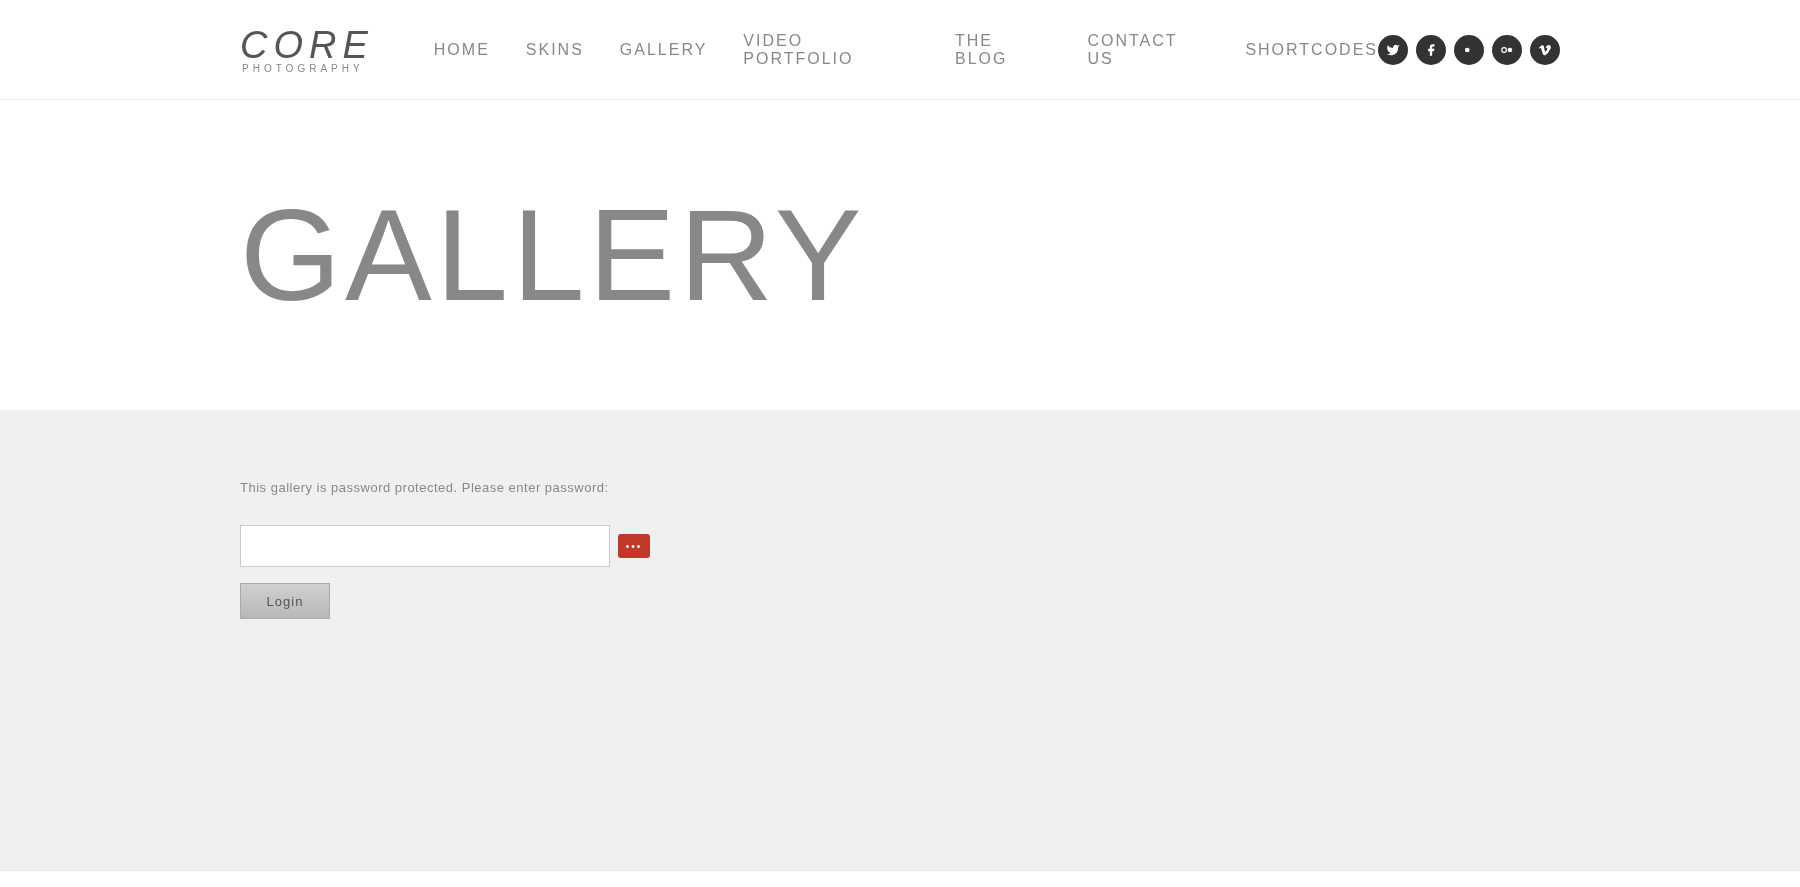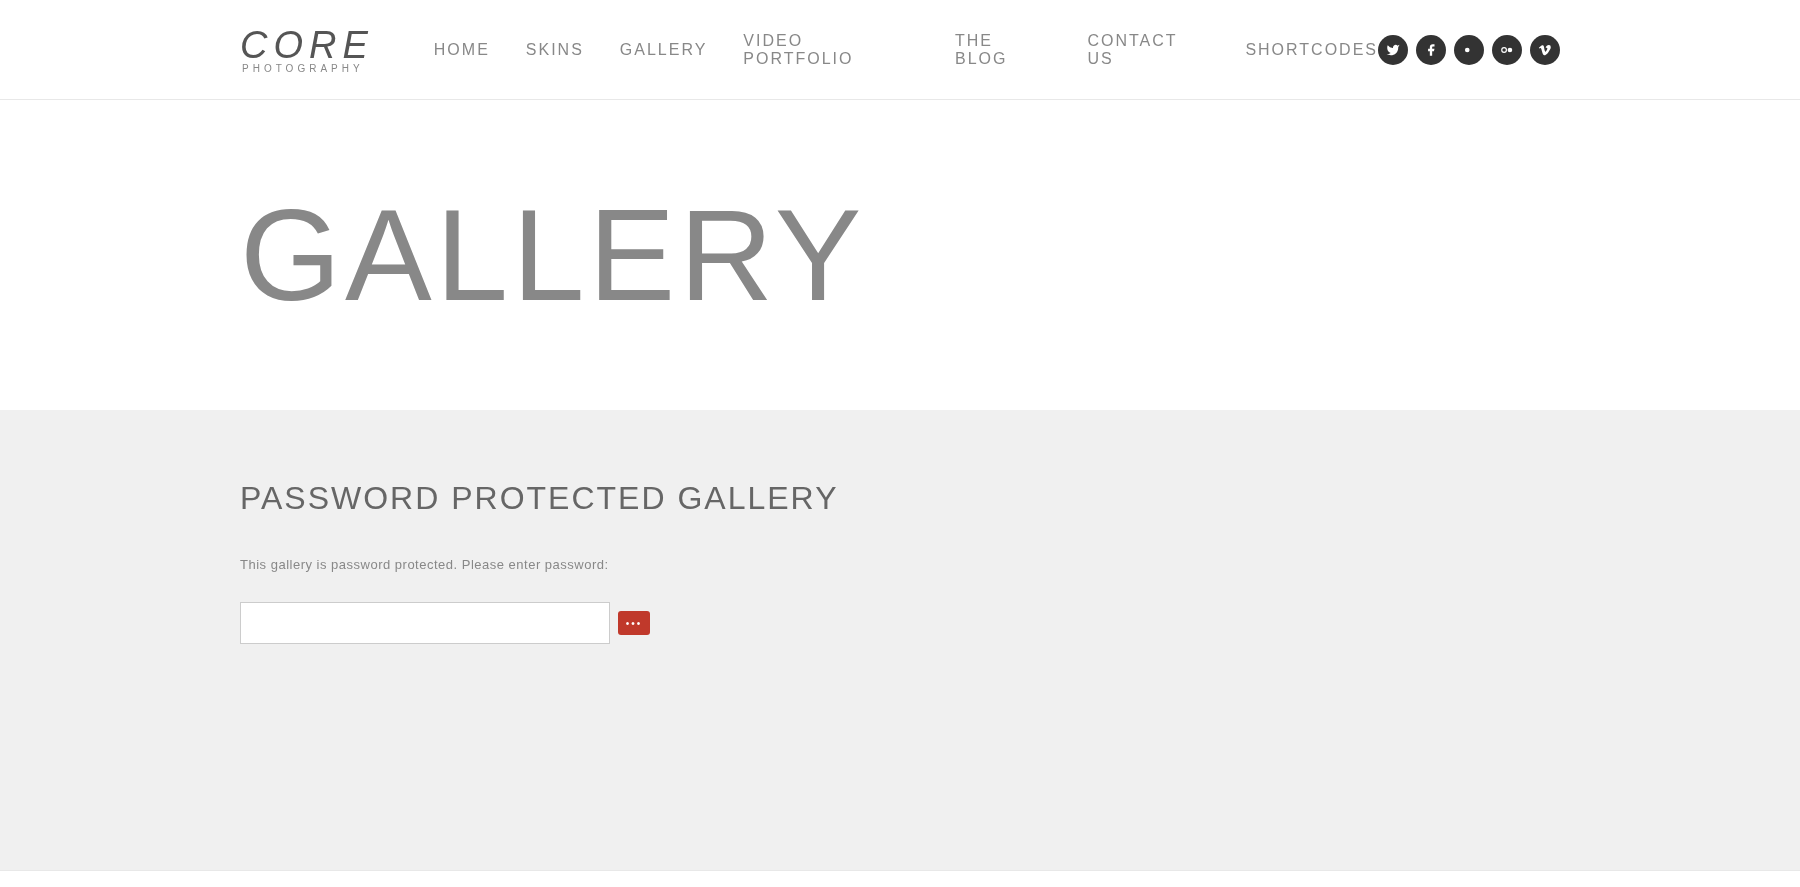--- a/index.html
+++ b/index.html
@@ -250,7 +250,6 @@
 </section>
 
 <section class="content-section">
-  <h2 class="section-title">PASSWORD PROTECTED GALLERY</h2>
   <p class="description-text">This gallery is password protected. Please enter password:</p>
 
   <div class="password-form">

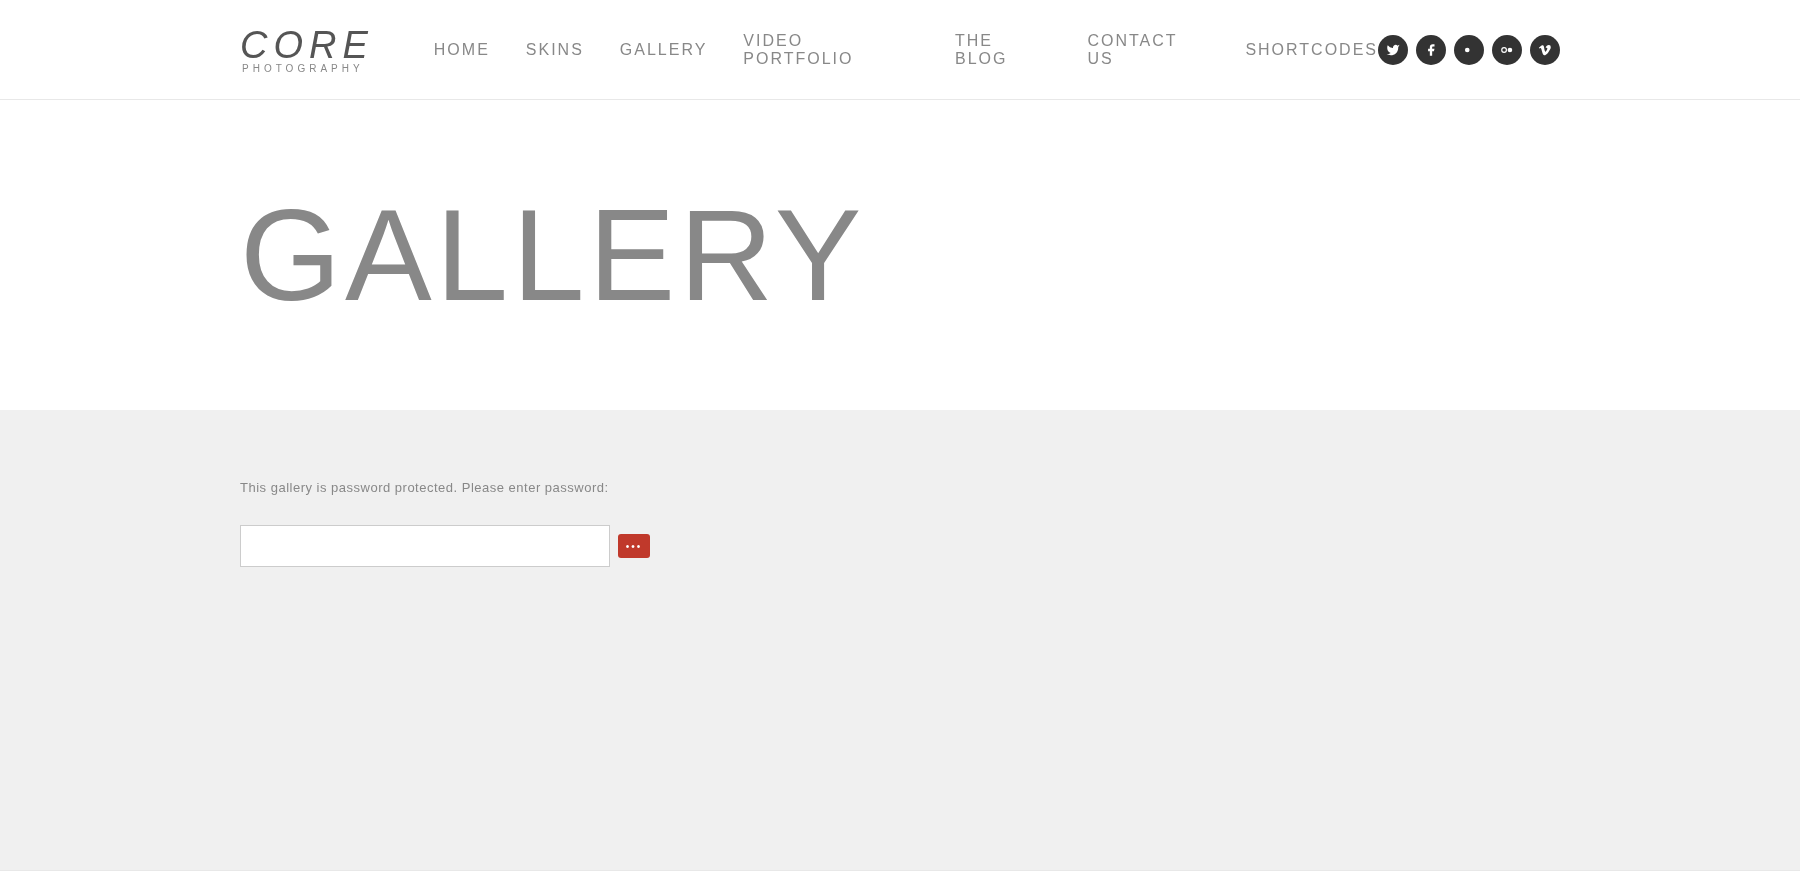--- a/index.html
+++ b/index.html
@@ -259,6 +259,9 @@
         <span>•••</span>
       </div>
     </div>
+    <div>
+      <button class="login-button">Login</button>
+    </div>
   </div>
 </section>
 

